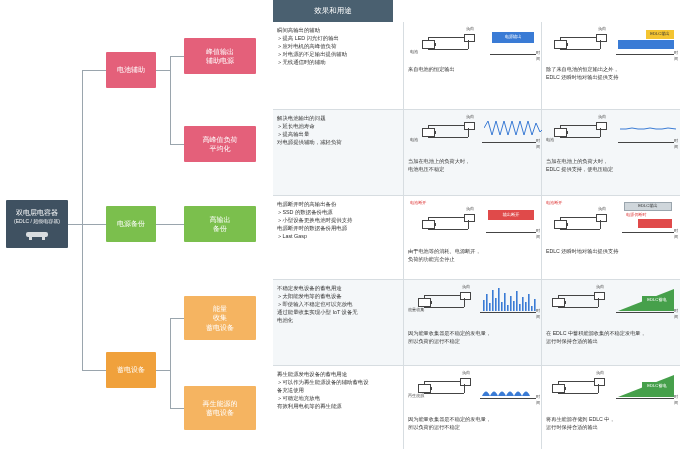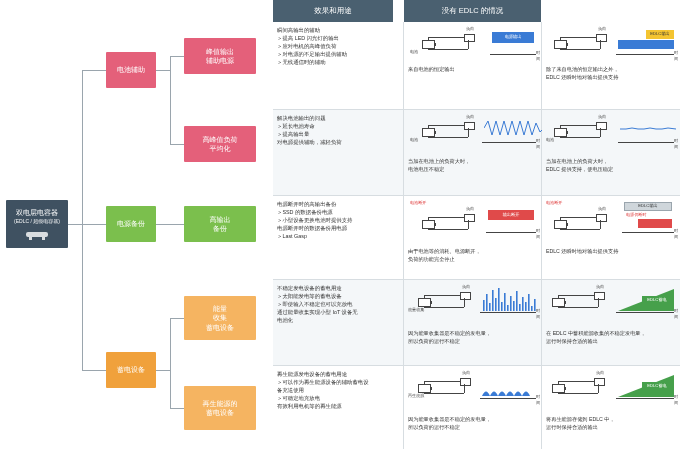--- a/index.html
+++ b/index.html
@@ -114,7 +114,6 @@
   <div class="tbl">
 
     <div class="hdr" style="left:0;width:121px;">效果和用途</div>
-    <div class="hdr" style="left:131px;width:138px;">没有 EDLC 的情况</div>
 
     <div class="cell" style="left:0;top:22px;width:131px;height:88px;">
       <div class="desc">瞬间高输出的辅助

